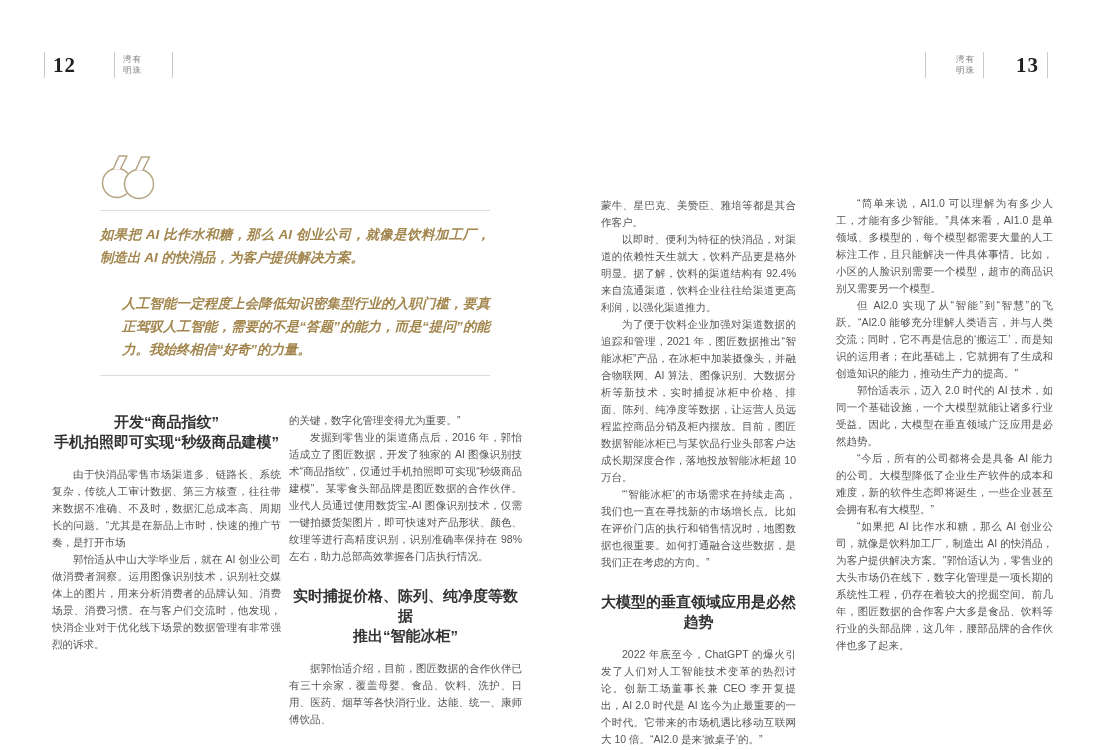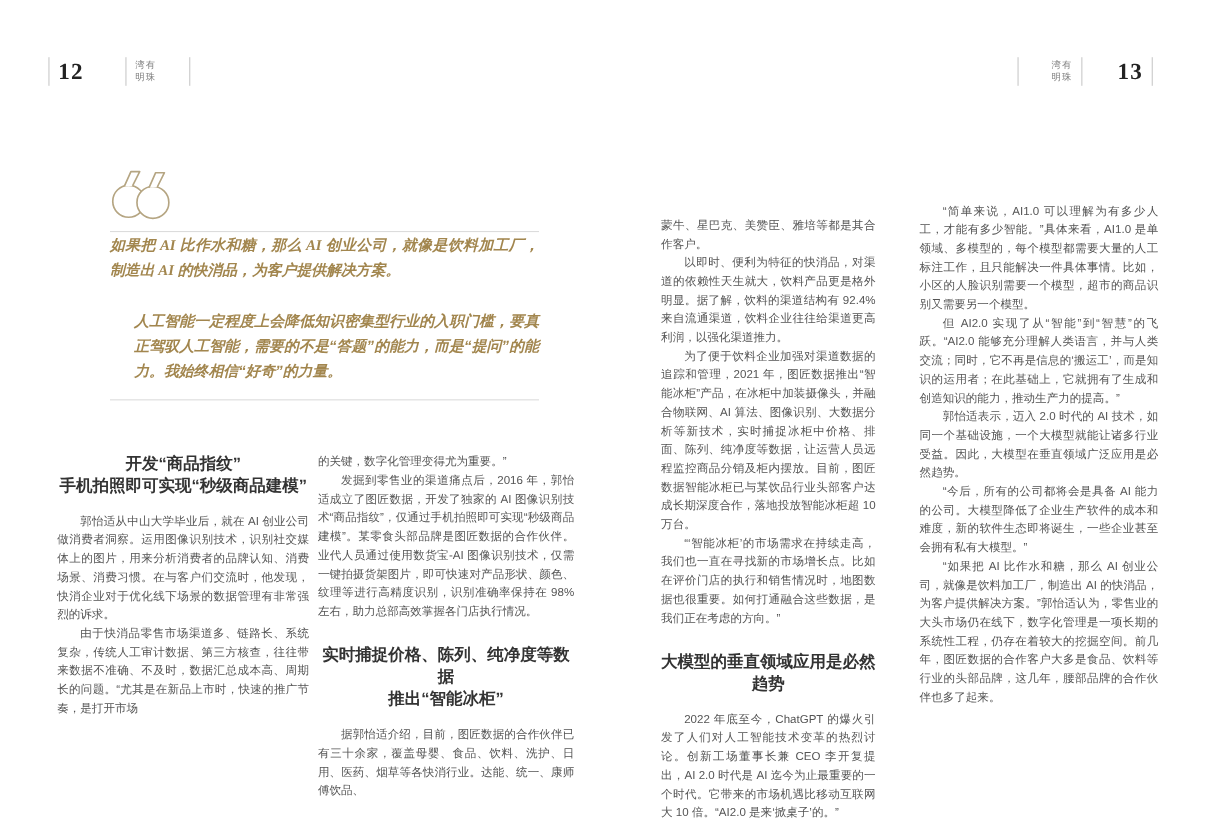--- a/index.html
+++ b/index.html
@@ -42,7 +42,7 @@
   .lcol1{left:52px;top:412px;width:229px;}
   .lcol2{left:289px;top:412px;width:233px;}
   .rcol1{left:601px;top:197px;width:195px;}
-  .rcol2{left:836px;top:184px;width:217px;}
+  .rcol2{left:836px;top:195px;width:217px;}
 
   .col-heading{font-size:15px;line-height:20px;font-weight:bold;color:#333;text-align:center;}
   .heading-block{margin:0 0 14px 0;}

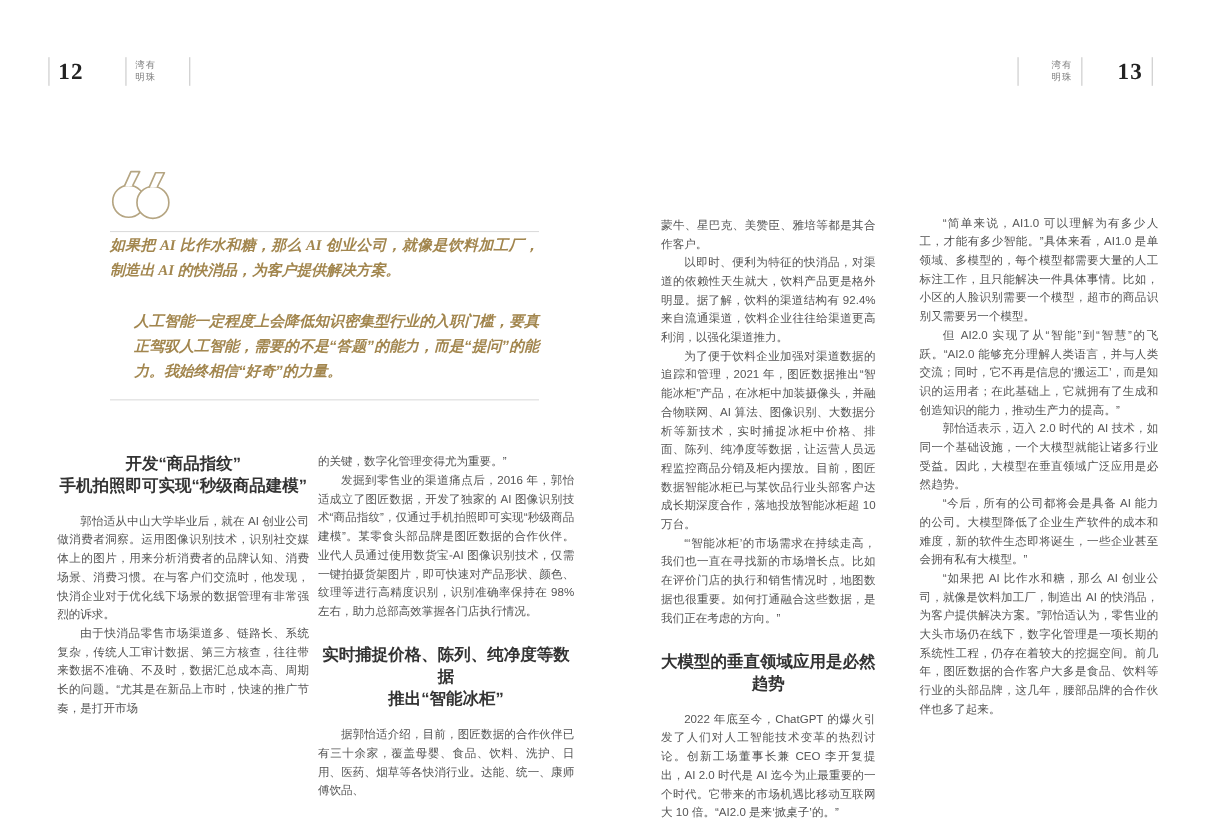--- a/index.html
+++ b/index.html
@@ -34,7 +34,7 @@
     font-size:13.5px;line-height:23px;text-align:justify;
     margin:0;
   }
-  .quote-1{margin-top:0;font-family:Liberation Serif, serif;}
+  .quote-1{margin-top:12px;}
   .quote-2{margin-top:23px;margin-left:22px;}
 
   

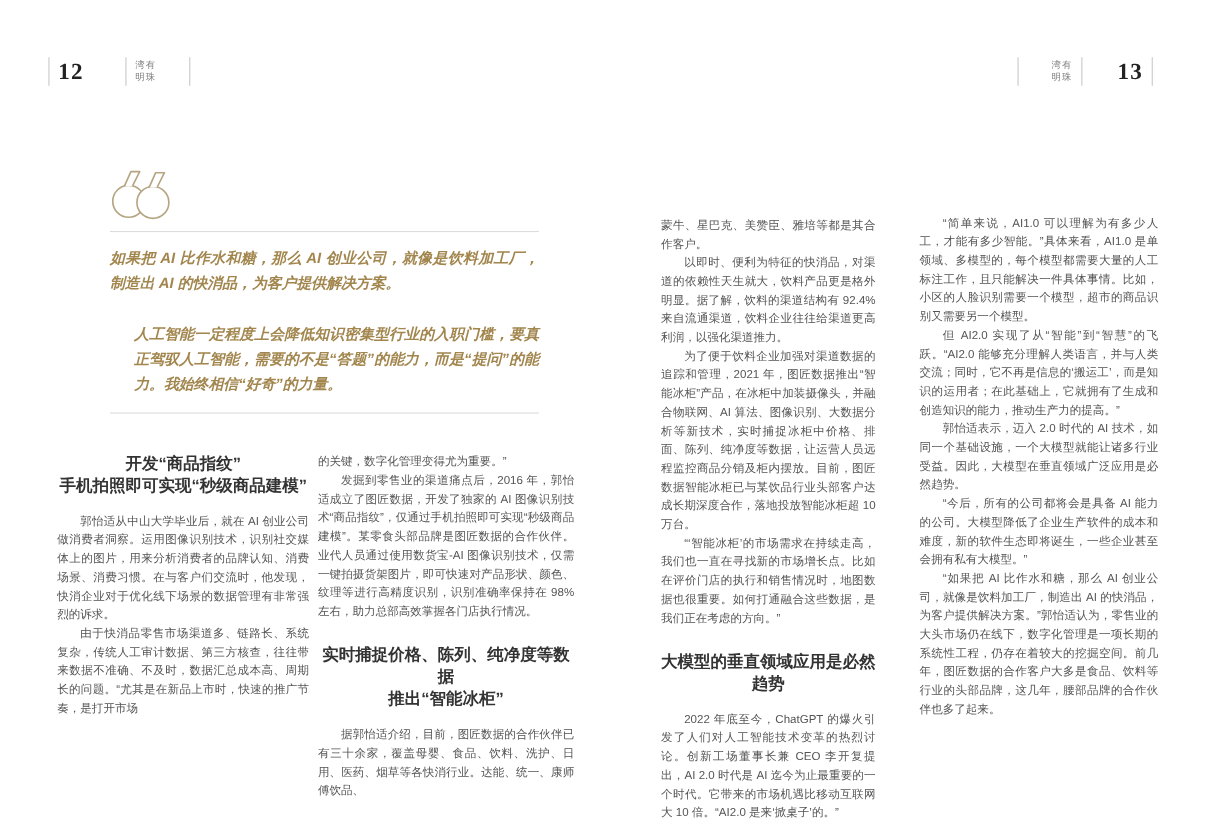--- a/index.html
+++ b/index.html
@@ -103,8 +103,8 @@
       <div class="col-heading">开发“商品指纹”</div>
       <div class="col-heading">手机拍照即可实现“秒级商品建模”</div>
     </div>
+    <p class="body-p indent">由于快消品零售市场渠道多、链路长、系统复杂，传统人工审计数据、第三方核查，往往带来数据不准确、不及时，数据汇总成本高、周期长的问题。“尤其是在新品上市时，快速的推广节奏，是打开市场</p>
     <p class="body-p indent">郭怡适从中山大学毕业后，就在 AI 创业公司做消费者洞察。运用图像识别技术，识别社交媒体上的图片，用来分析消费者的品牌认知、消费场景、消费习惯。在与客户们交流时，他发现，快消企业对于优化线下场景的数据管理有非常强烈的诉求。</p>
-    <p class="body-p indent">由于快消品零售市场渠道多、链路长、系统复杂，传统人工审计数据、第三方核查，往往带来数据不准确、不及时，数据汇总成本高、周期长的问题。“尤其是在新品上市时，快速的推广节奏，是打开市场</p>
   </div>
 
   <div class="col lcol2">

